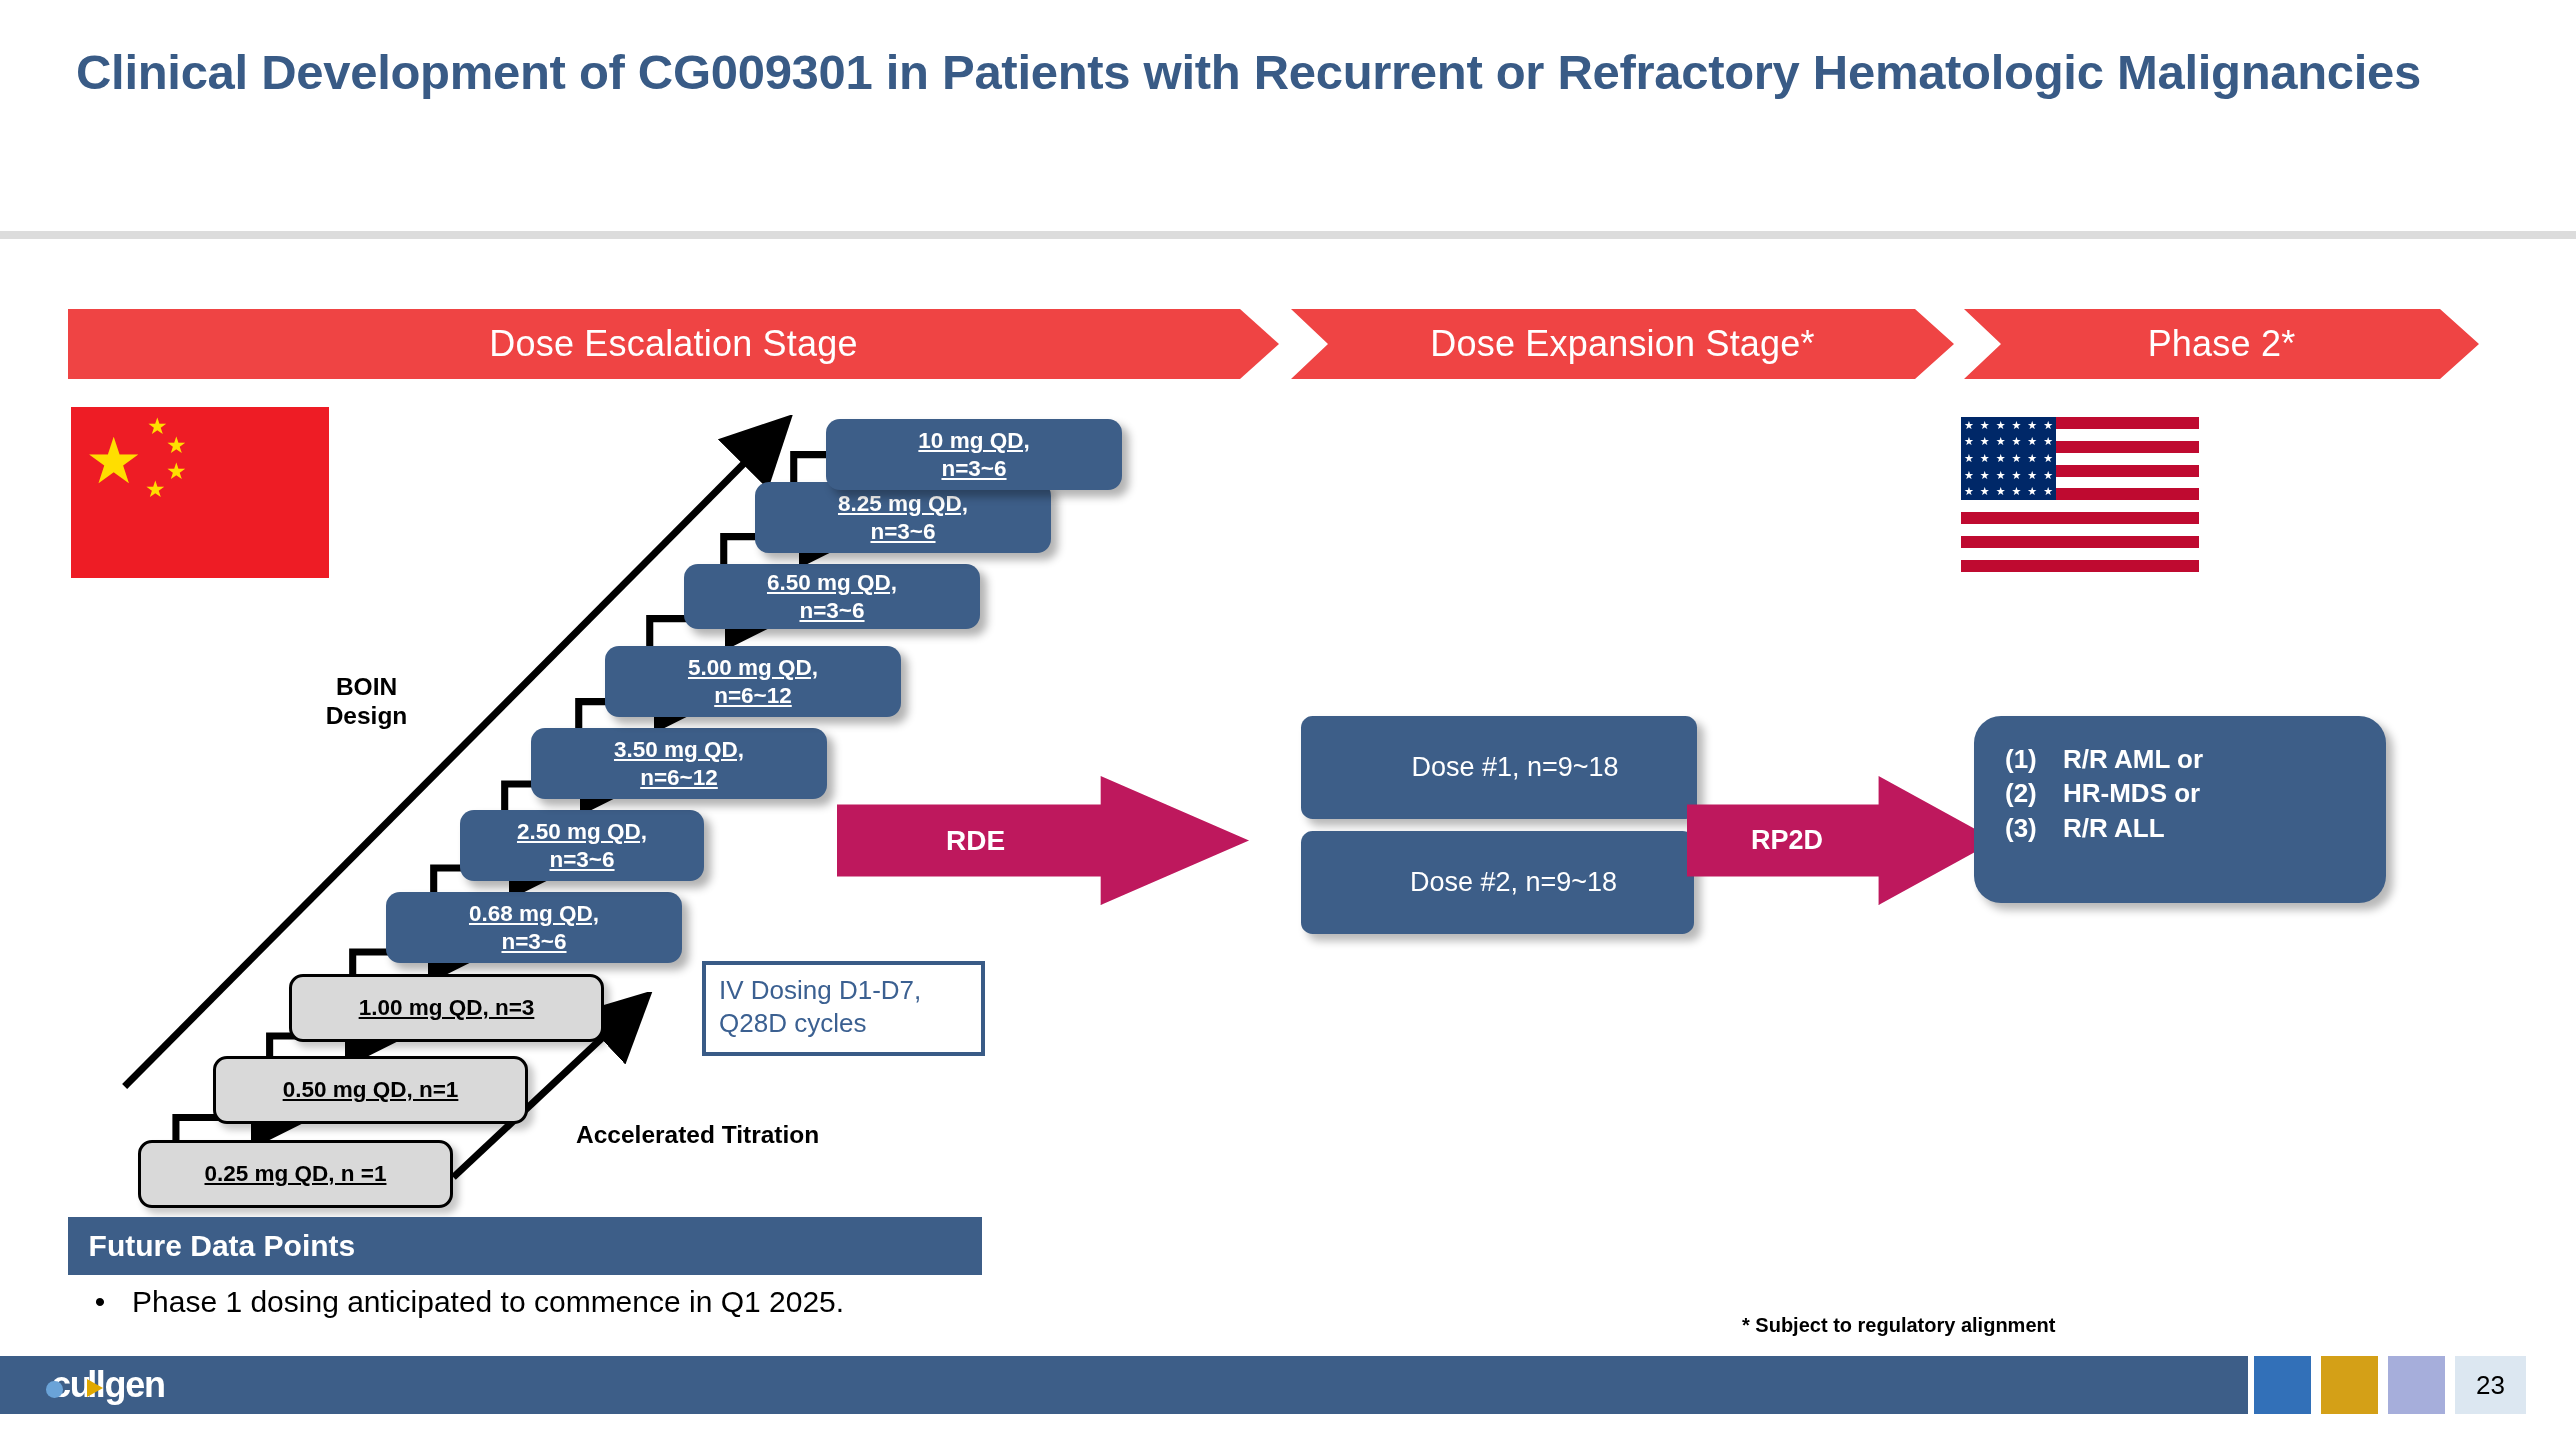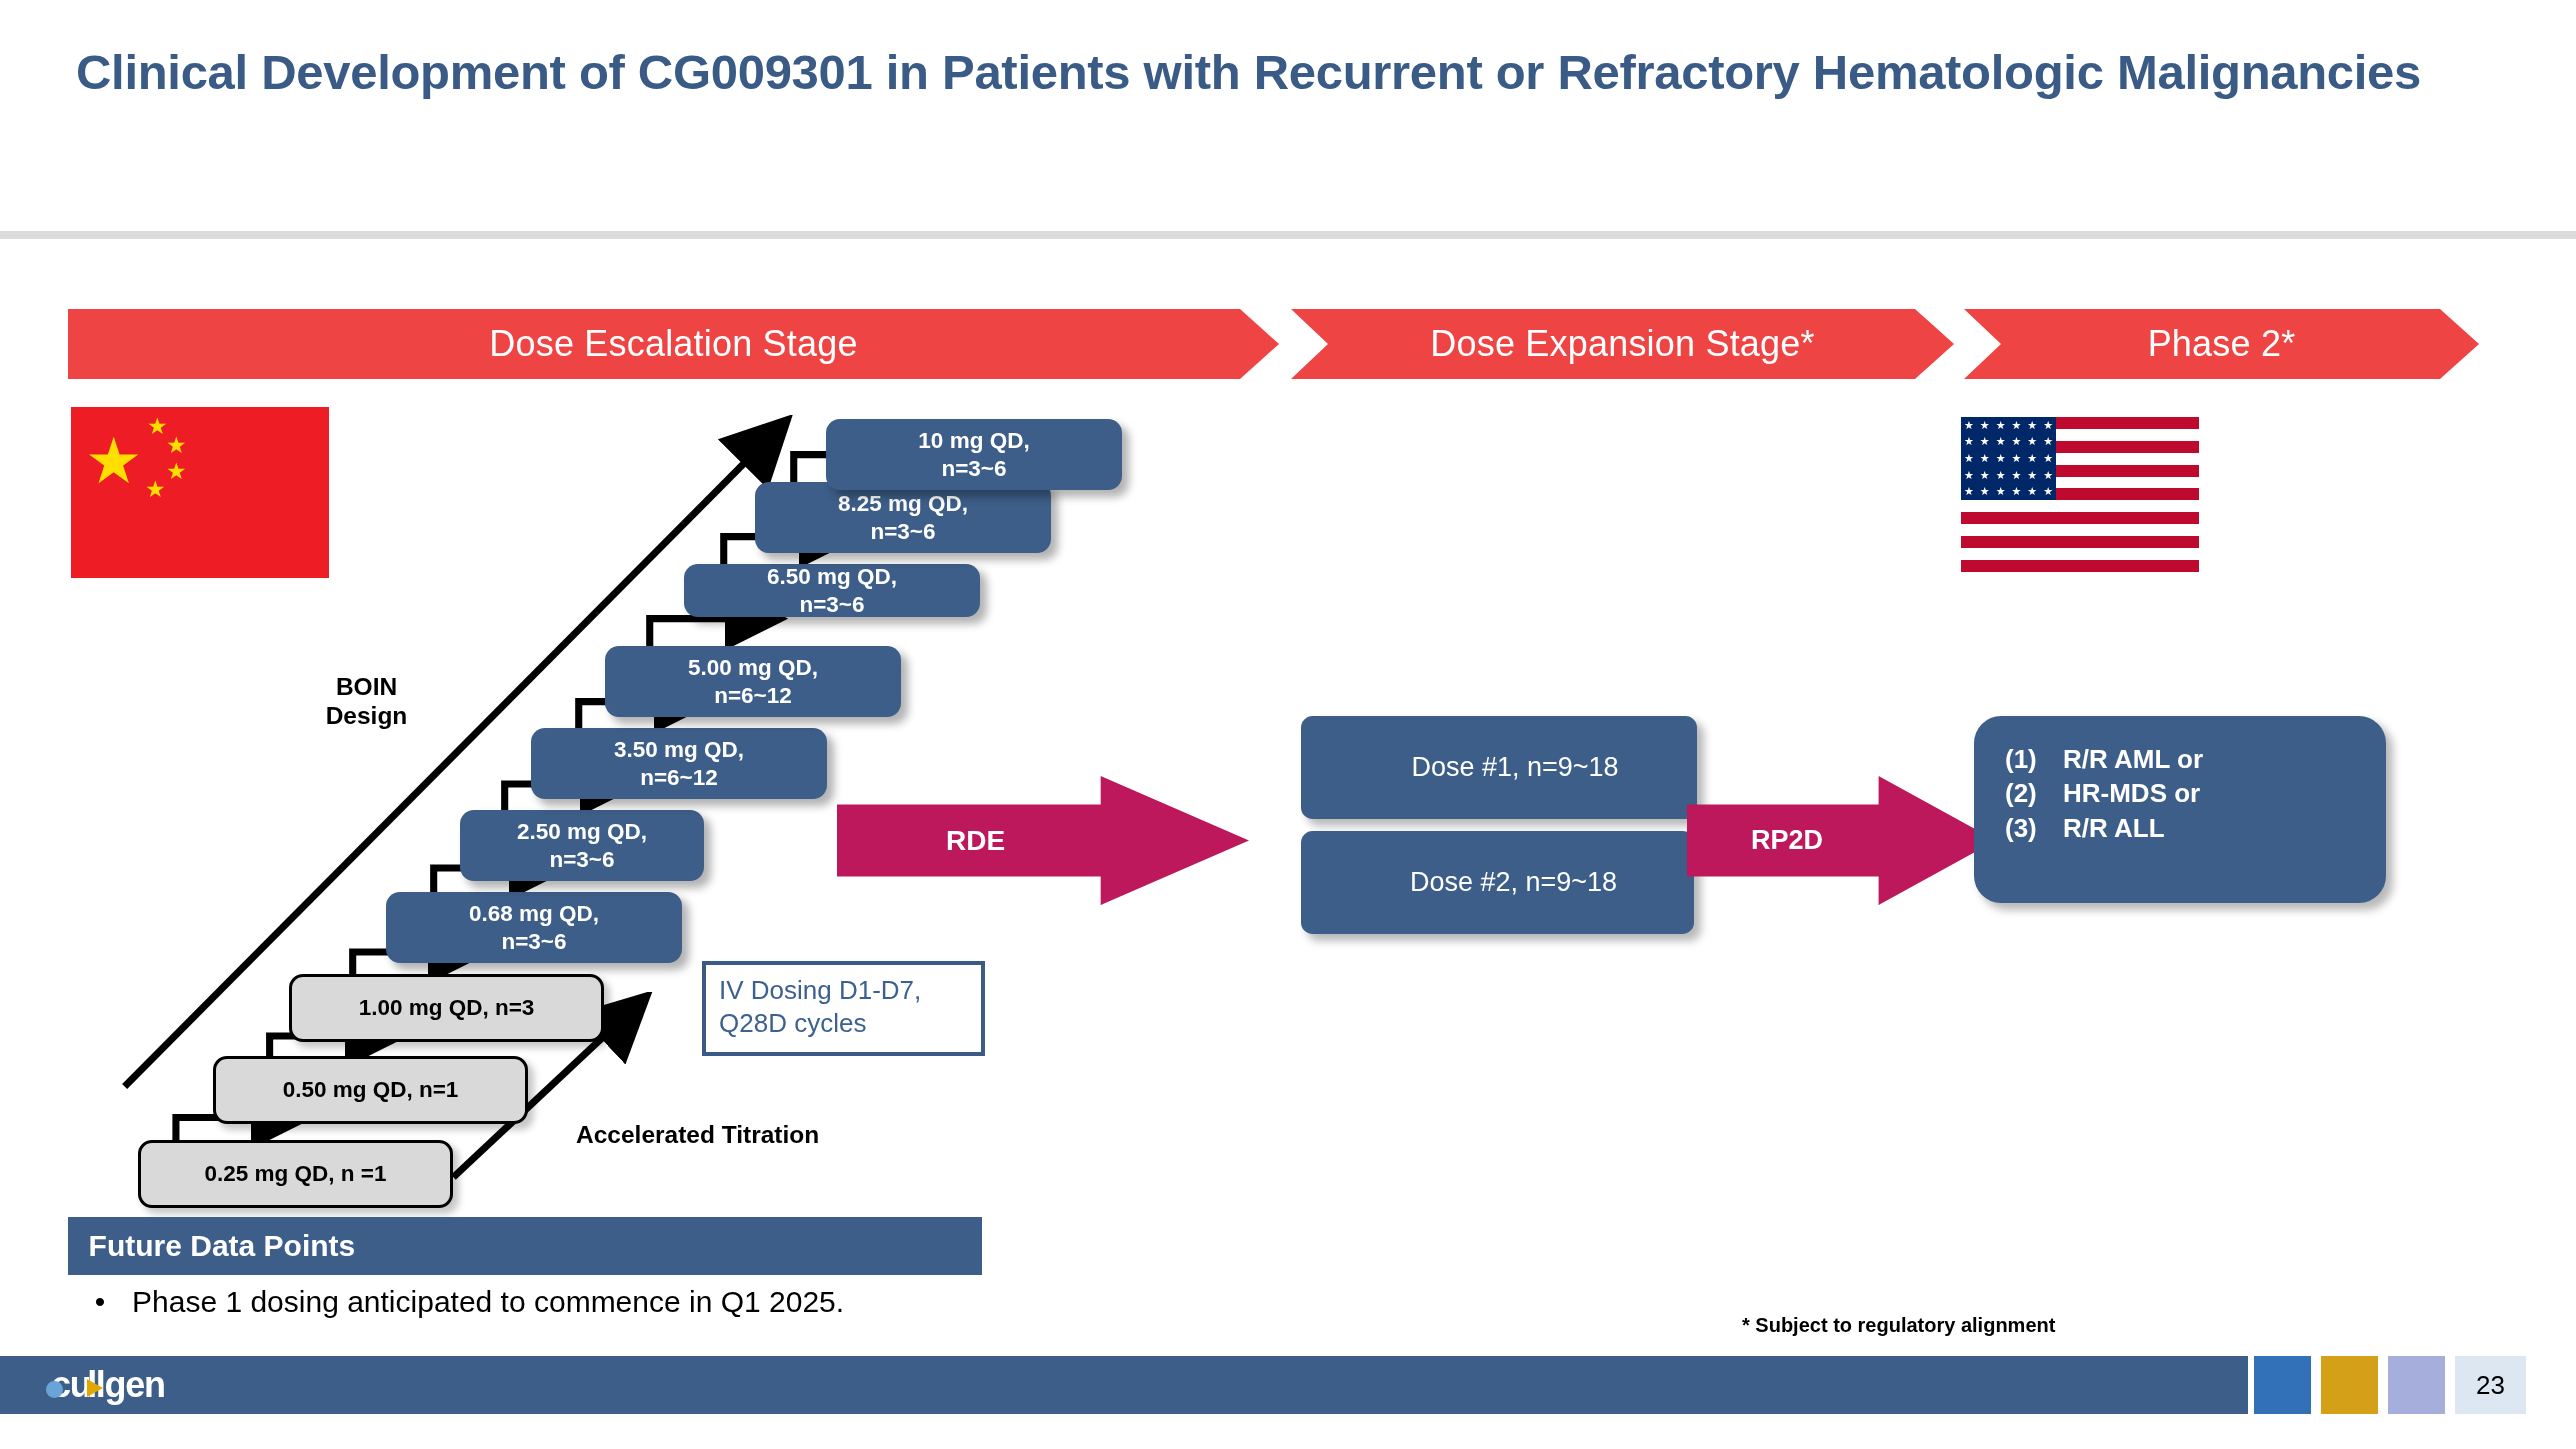--- a/index.html
+++ b/index.html
@@ -49,7 +49,7 @@
   
   .dose-box{position:absolute;border-radius:14px;display:flex;flex-direction:column;
       align-items:center;justify-content:center;text-align:center;
-      font-weight:bold;line-height:1.22;}
+      font-weight:bold;line-height:1.22;text-decoration:underline;}
   .dose-blue{background:#3D5E88;color:#fff;font-size:22.5px;
       box-shadow:6.4px 6.4px 9px rgba(0,0,0,0.30);}
   .dose-gray{background:#D9D9D9;color:#000;font-size:22.5px;border:3.2px solid #000;

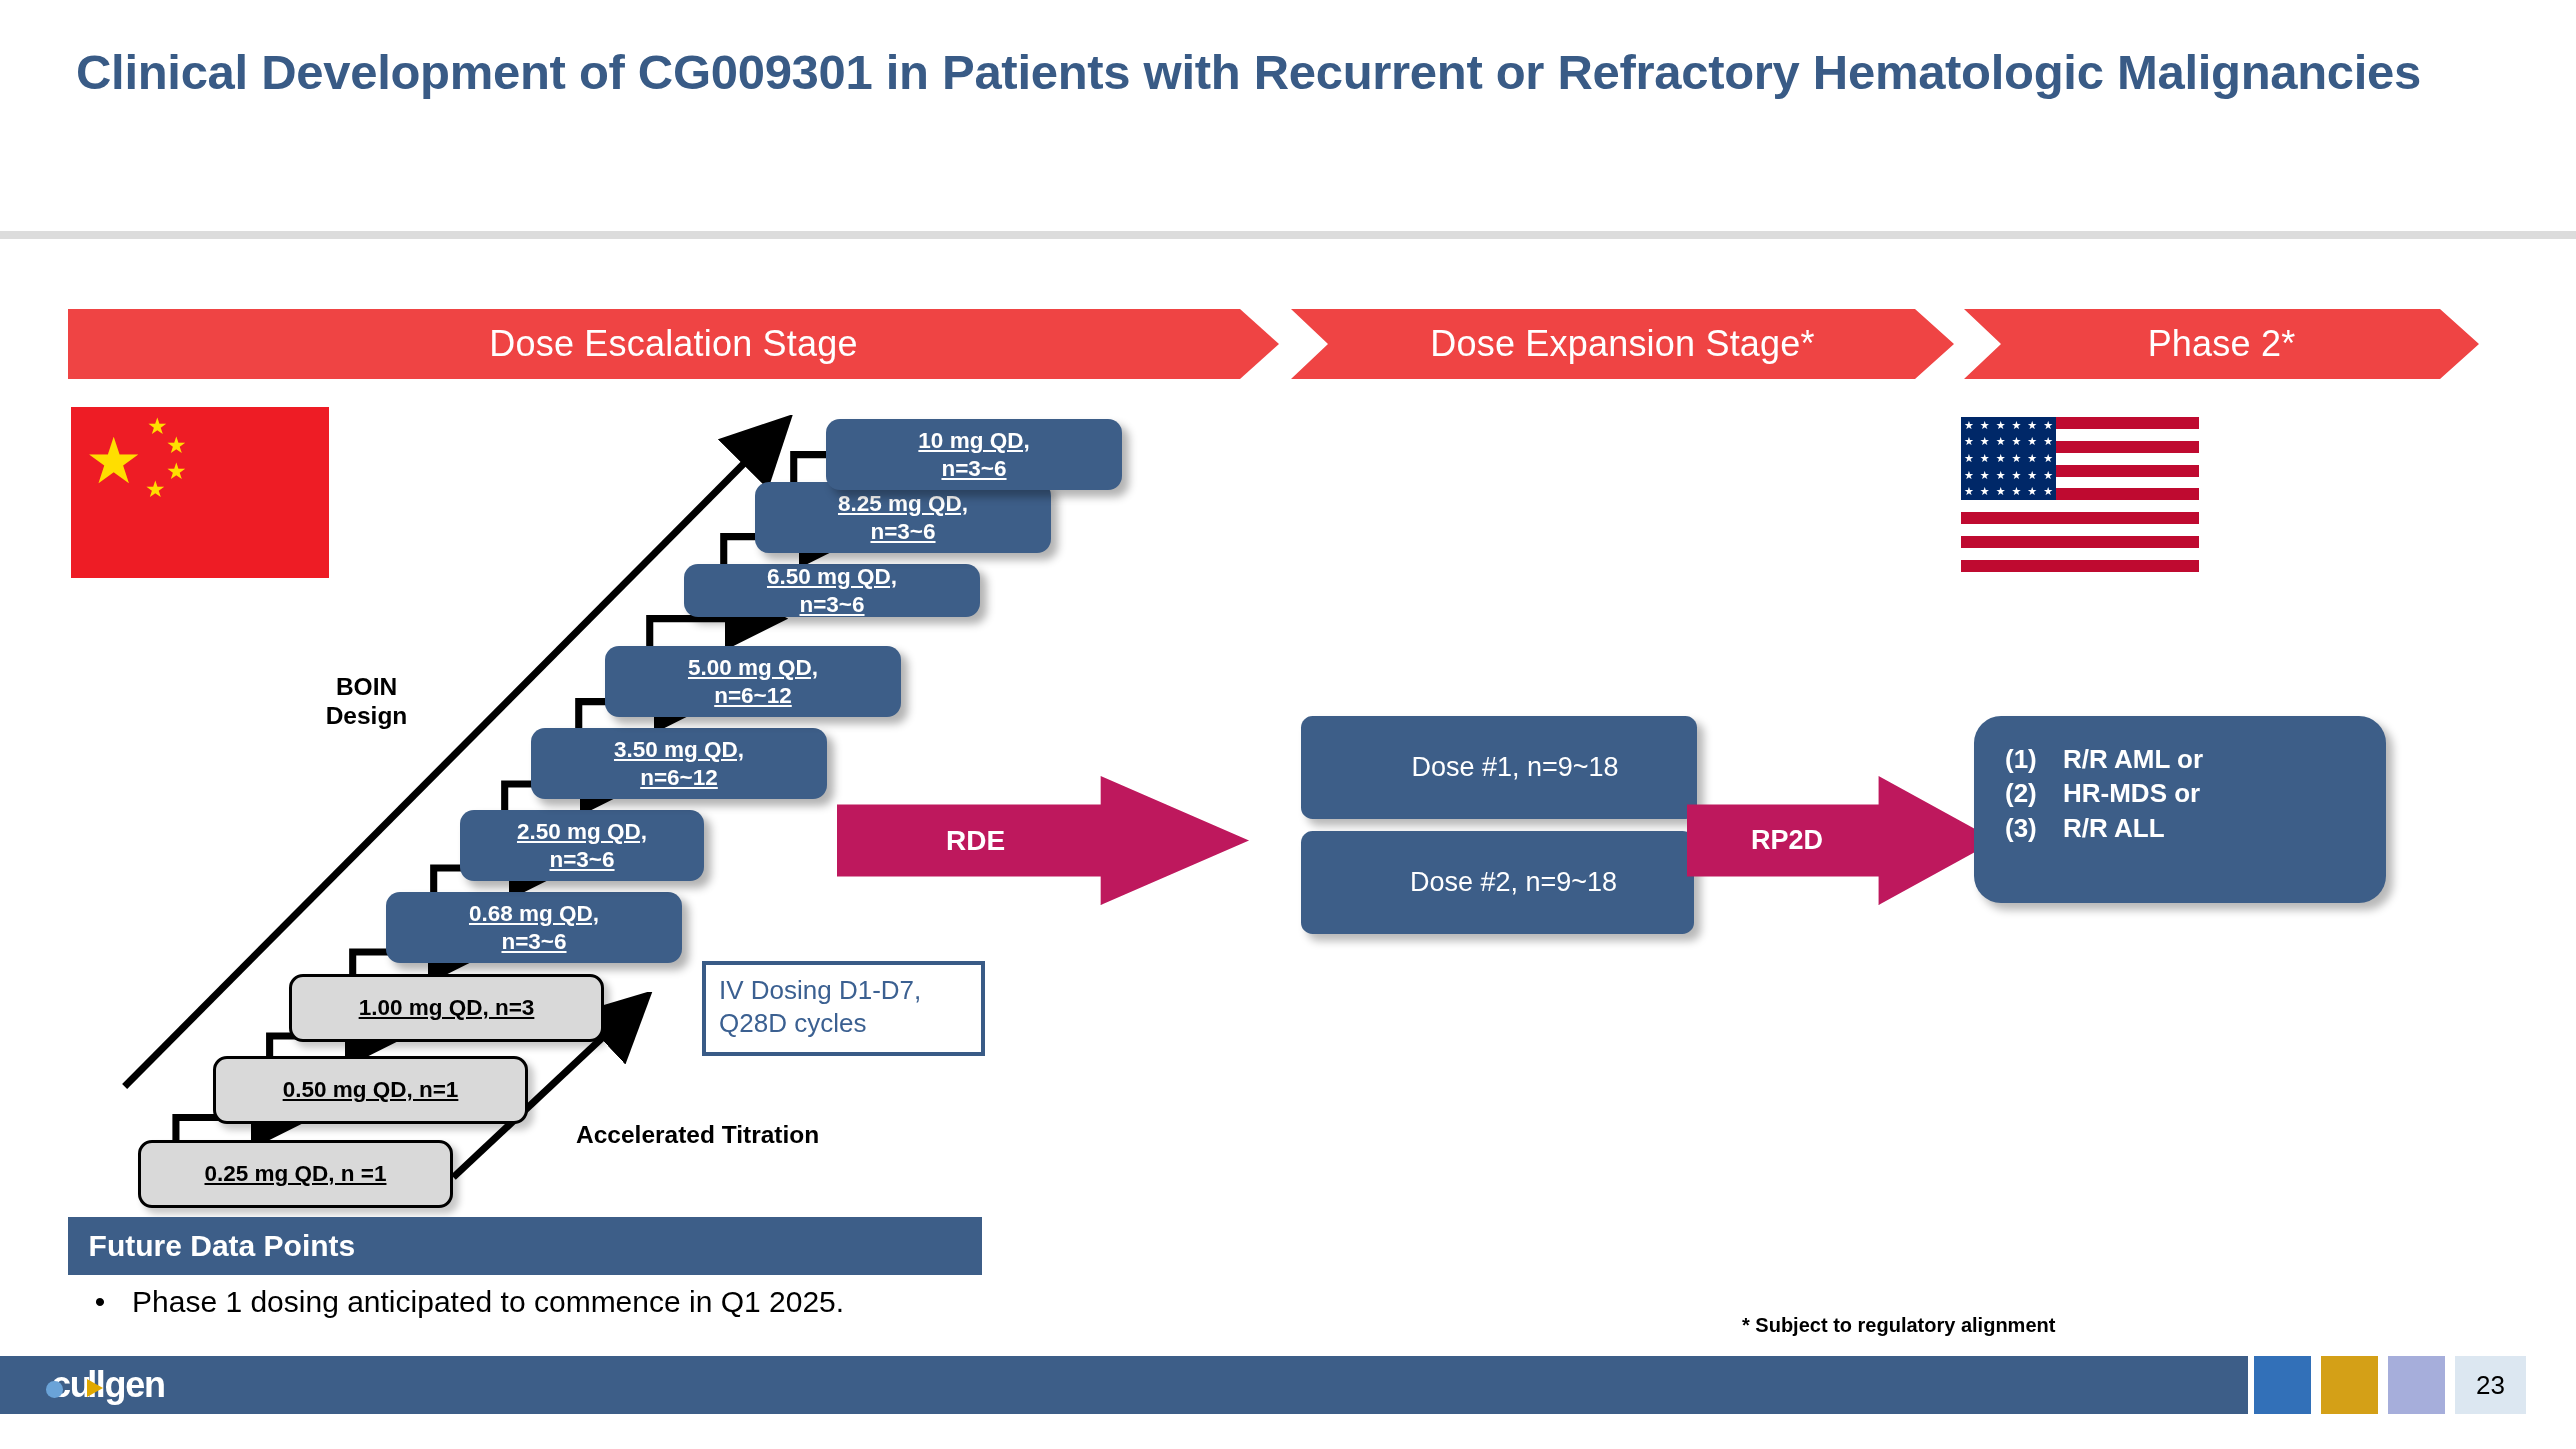--- a/index.html
+++ b/index.html
@@ -309,7 +309,7 @@
     <span>5.00 mg QD,</span>
     <span>n=6~12</span>
   </div>
-  <div class="dose-box dose-blue" style="left:684px;top:564px;width:296px;height:53px;">
+  <div class="dose-box dose-blue" style="left:684px;top:564px;width:296px;height:65px;">
     <span>6.50 mg QD,</span>
     <span>n=3~6</span>
   </div>

